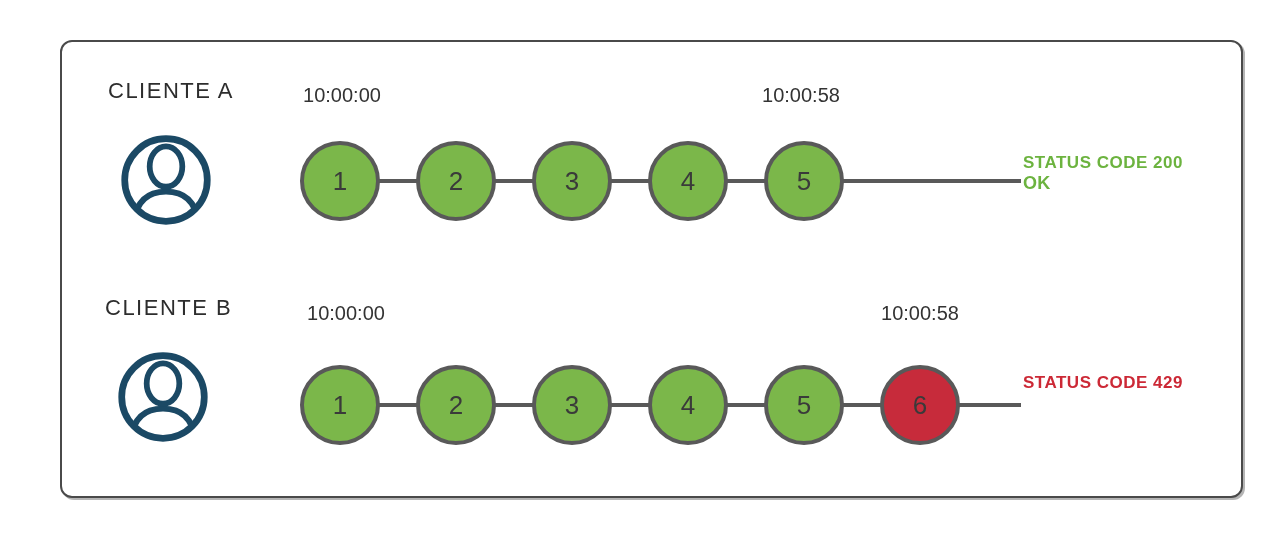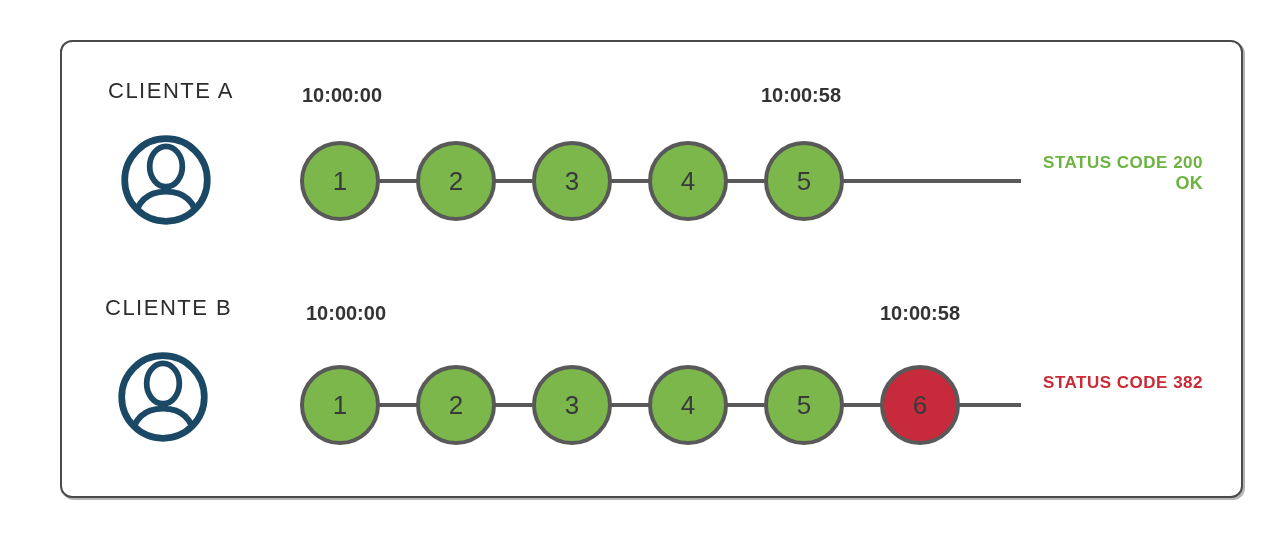--- a/index.html
+++ b/index.html
@@ -43,7 +43,7 @@
     width: 118px;
     text-align: center;
     font-size: 20px;
-    font-weight: bold;
+    font-weight: normal;
     color: #333333;
     white-space: nowrap;
   }

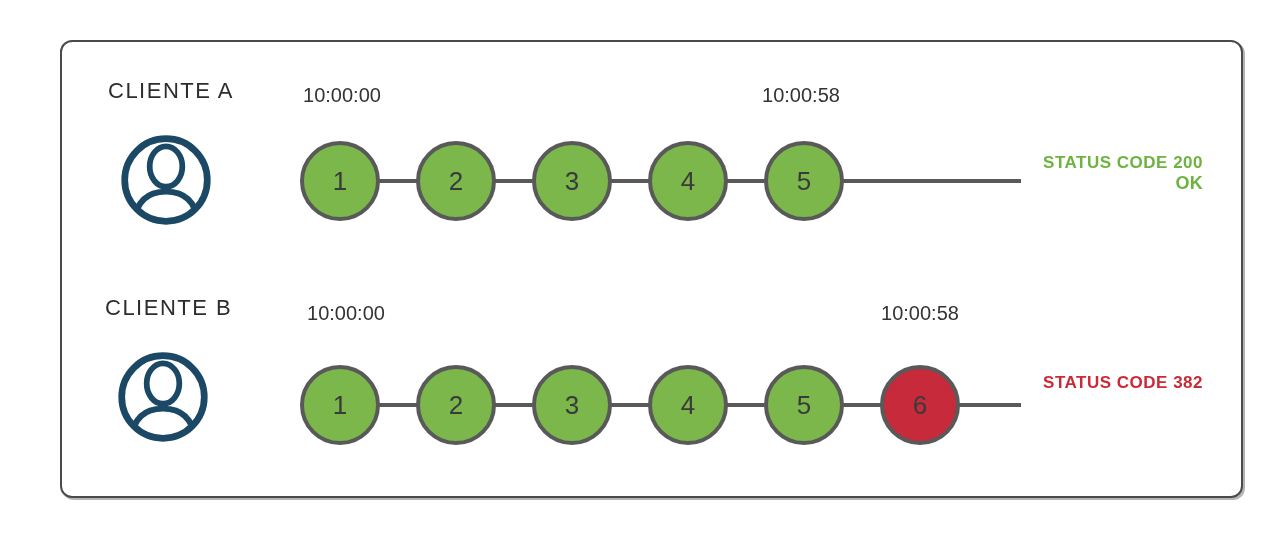--- a/index.html
+++ b/index.html
@@ -86,7 +86,7 @@
     position: absolute;
     left: 1023px;
     width: 180px;
-    text-align: right;
+    text-align: left;
     font-weight: bold;
     line-height: 1.2;
     white-space: nowrap;

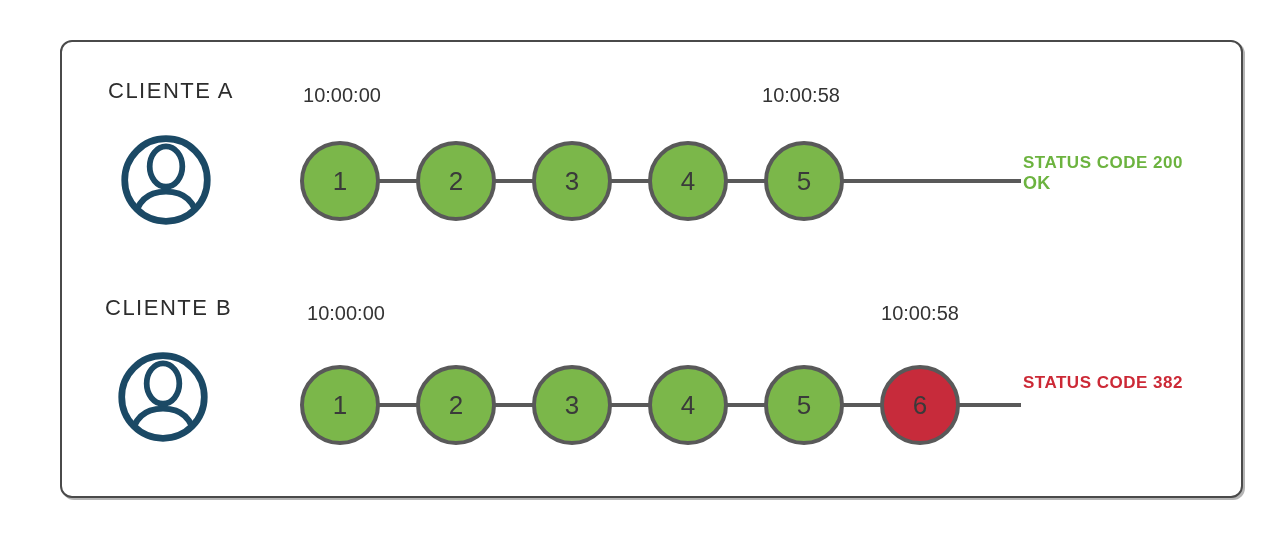--- a/index.html
+++ b/index.html
@@ -162,7 +162,7 @@
         <div class="circle" style="left: 880px; background: rgb(199, 43, 59);">6</div>
       </div>
     <div class="status" style="color: rgb(204, 41, 54);">
-      <div class="status-code">STATUS CODE 382</div>
+      <div class="status-code">STATUS CODE 429</div>
     </div>
   </section>
 </div>

